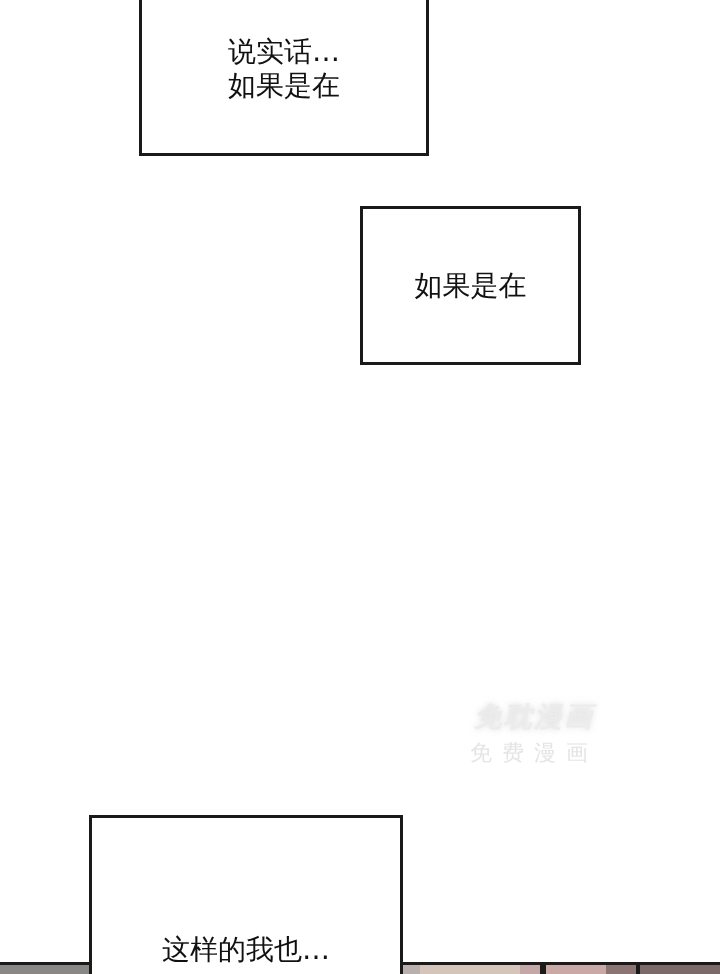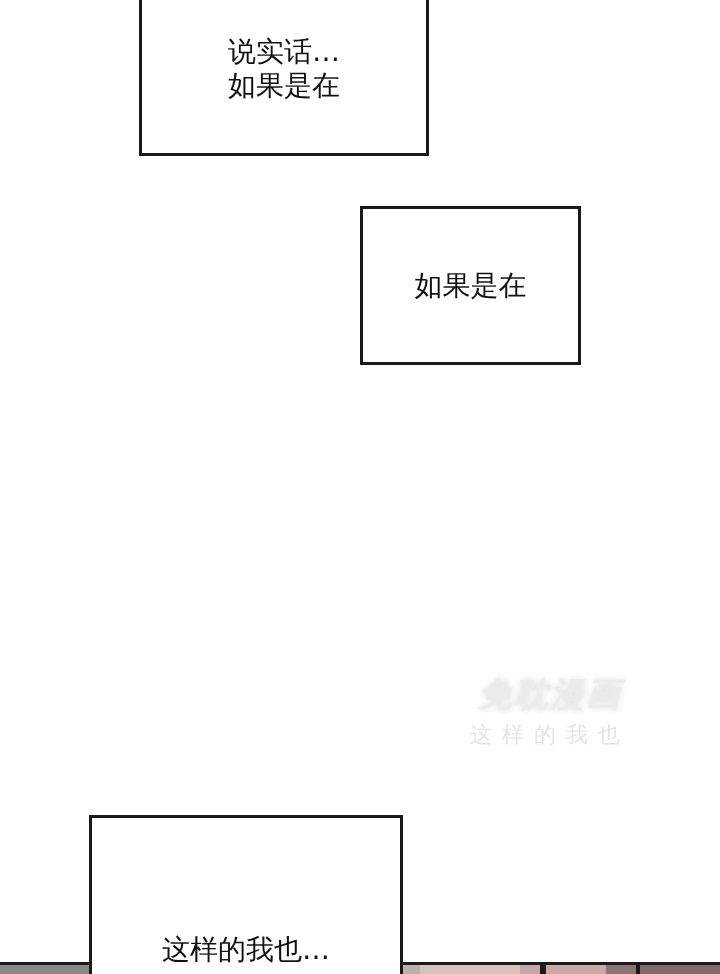--- a/index.html
+++ b/index.html
@@ -11,7 +11,7 @@
   #b2 { left: 360px; top: 206px; width: 221px; height: 159px; }
   #b3 { left: 89px; top: 815px; width: 314px; height: 175px; justify-content: flex-end; padding-bottom: 20px; z-index: 3; }
   .wm { position: absolute; left: 470px; top: 672px; text-align: center; color: rgba(235,235,235,0.9); }
-  .wm .big { font-size: 34px; font-weight: bold; font-style: italic; letter-spacing: 2px; text-shadow: 0 0 6px rgba(200,200,200,0.6); }
+  .wm .big { font-size: 28px; font-weight: bold; font-style: italic; letter-spacing: 2px; text-shadow: 0 0 6px rgba(200,200,200,0.6); margin-top: 26px; }
   .wm .small { font-size: 22px; letter-spacing: 10px; margin-top: 2px; color: rgba(225,225,225,0.9); }
   .strip { position: absolute; left: 0; top: 962px; width: 720px; height: 12px; border-top: 3px solid #1a1a1a; box-sizing: border-box; display: flex; z-index: 2; }
   .seg { height: 100%; }

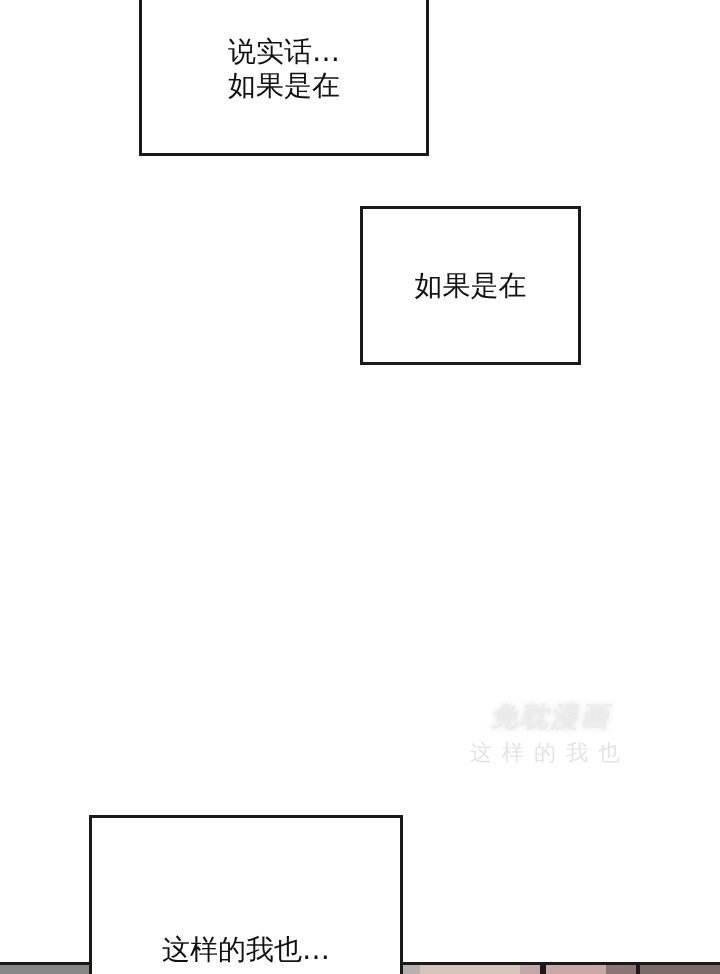--- a/index.html
+++ b/index.html
@@ -32,7 +32,7 @@
 
 <div class="wm">
   <div class="big">免耽漫画</div>
-  <div class="small">这样的我也</div>
+  <div class="small">免费漫画</div>
 </div>
 
 <div class="bubble" id="b3">

